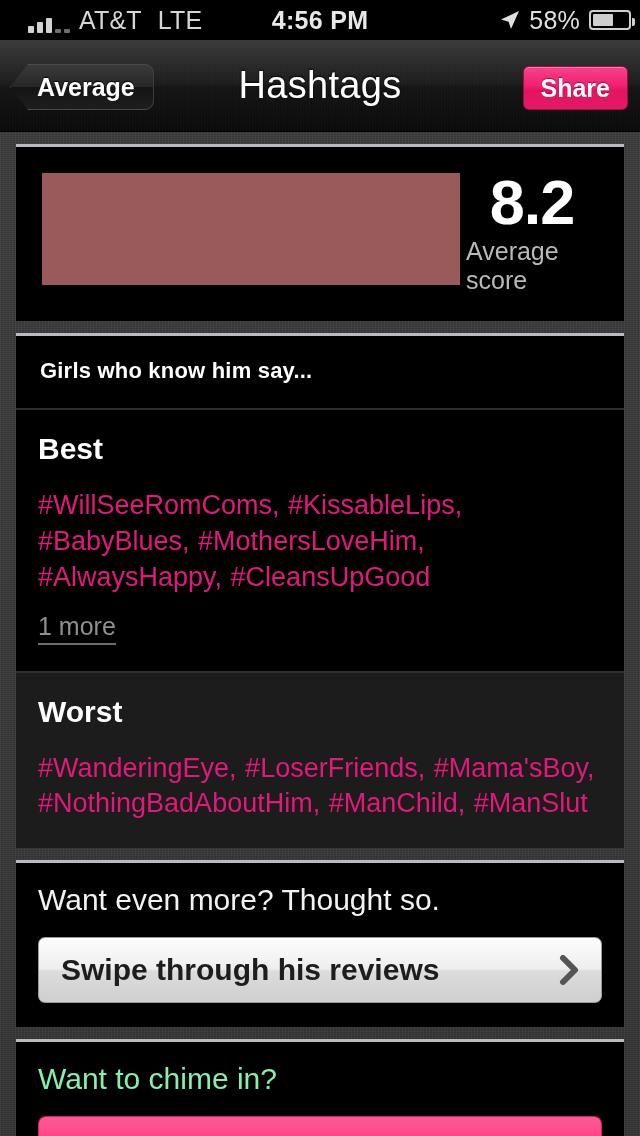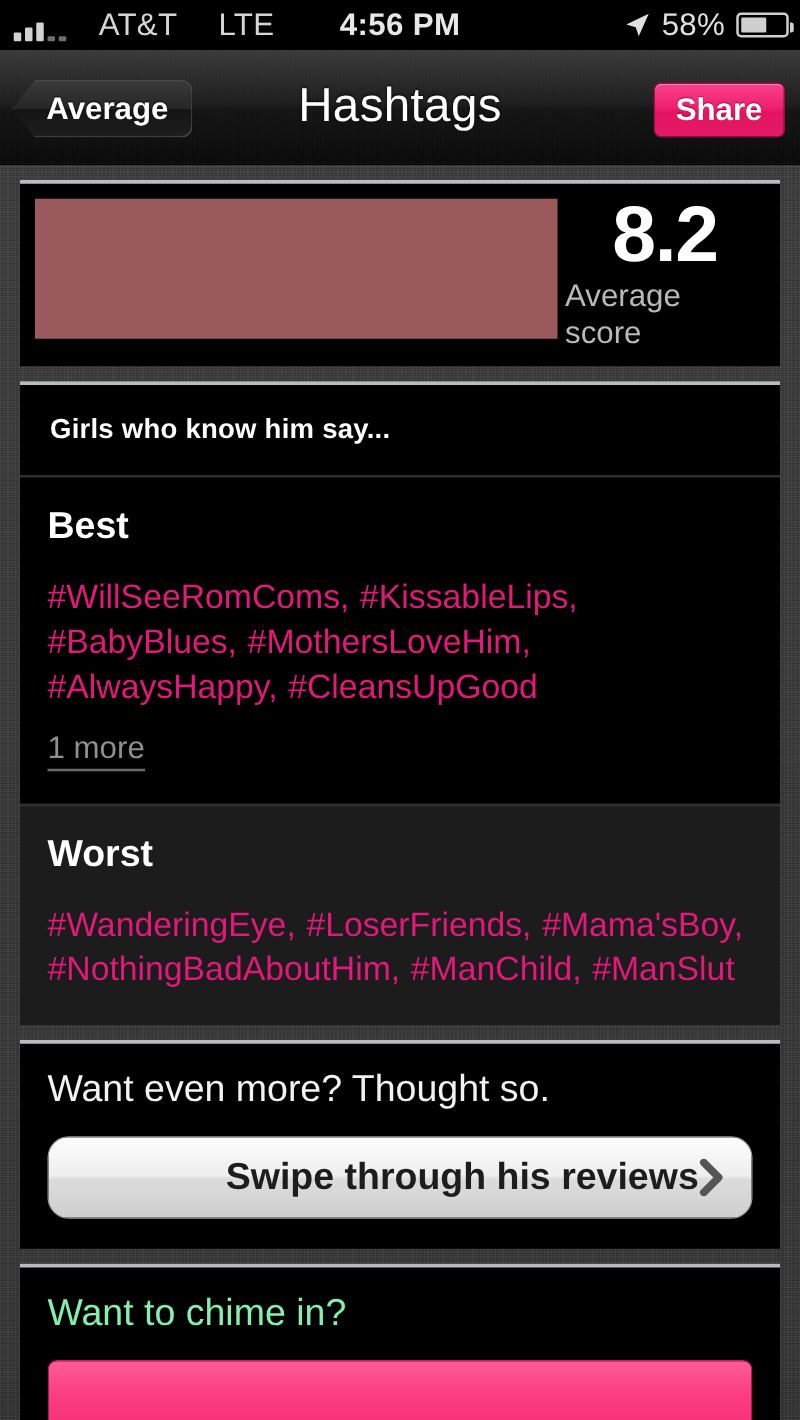--- a/index.html
+++ b/index.html
@@ -30,7 +30,7 @@
     font-size:25px;
     letter-spacing:.2px;
   }
-  .sb-left { display:flex; align-items:flex-end; gap:26px; padding-left:11px; }
+  .sb-left { display:flex; align-items:flex-end; gap:9px; padding-left:28px; }
   .bars { display:flex; align-items:flex-end; gap:3px; height:19px; }
   .bars i { display:block; width:6px; background:#d2d2d2; border-radius:1px; }
   .bars i.b1 { height:7px; }

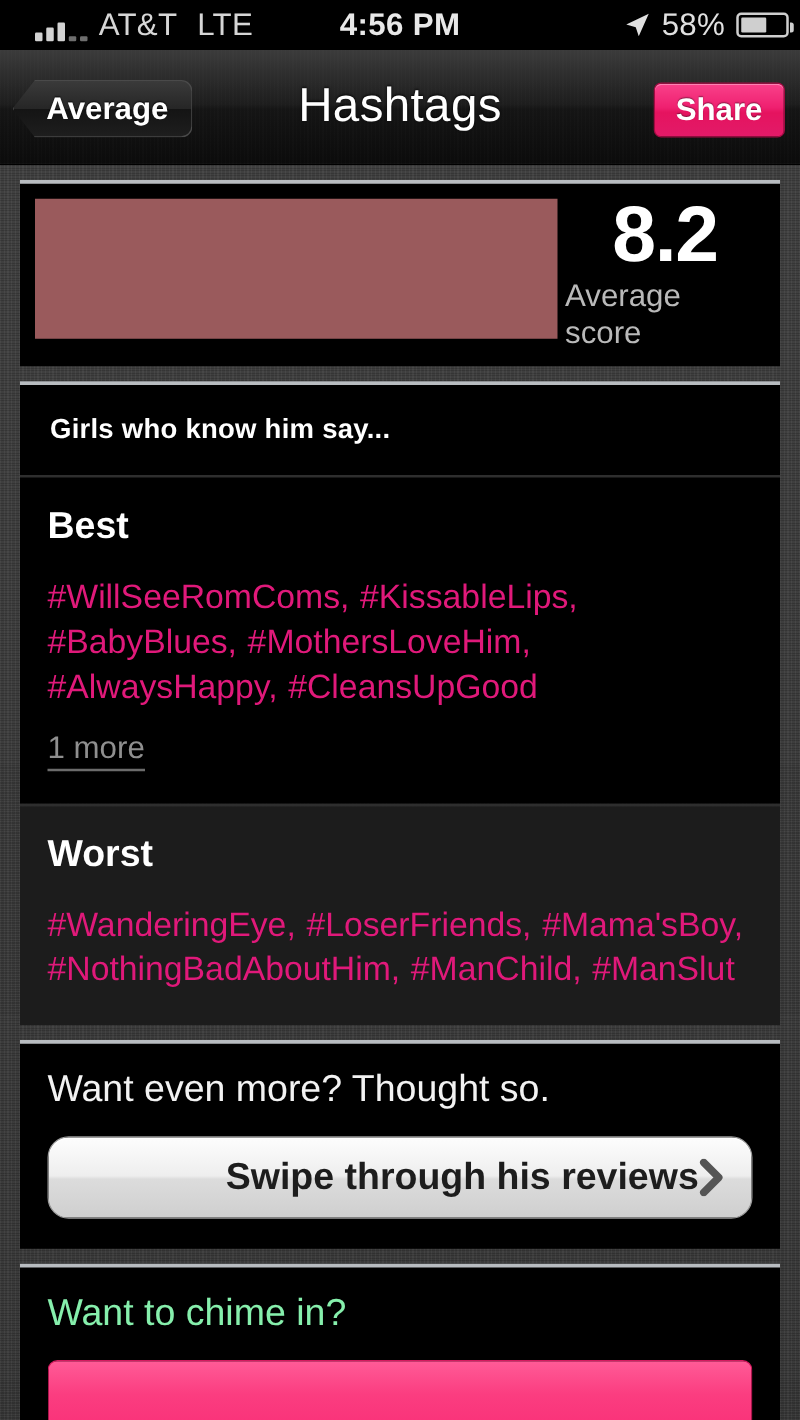--- a/index.html
+++ b/index.html
@@ -118,7 +118,7 @@
   .gap { height:12px; }
 
   
-  .score-card { display:flex; align-items:stretch; padding:12px; min-height:124px; }
+  .score-card { display:flex; align-items:stretch; padding:26px; min-height:124px; }
   .score-thumb {
     width:418px; height:112px;
     background:#9a5a5c;

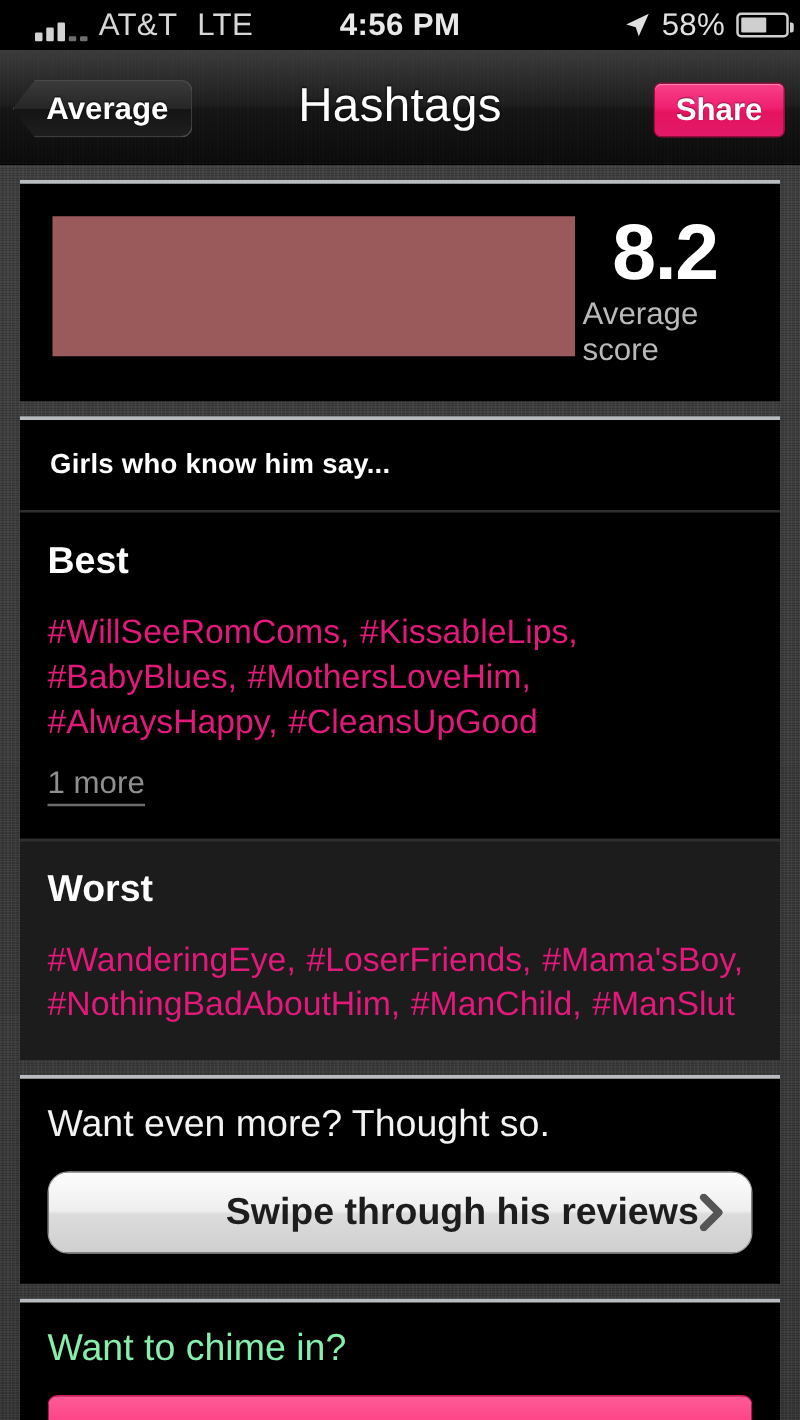--- a/index.html
+++ b/index.html
@@ -161,11 +161,11 @@
   .promo { padding:20px 22px 24px 22px; }
   .promo-text { font-size:30px; color:#f2f2f2; margin-bottom:20px; }
   .cta-btn {
-    display:flex; align-items:center; justify-content:flex-end;
+    display:flex; align-items:center; justify-content:space-between;
     height:66px; padding:0 22px;
     background:linear-gradient(180deg,#fdfdfd 0%,#eeeeee 48%,#dcdcdc 52%,#cfcfcf 100%);
     border:1px solid #9a9a9a;
-    border-radius:17px;
+    border-radius:7px;
     box-shadow:inset 0 1px 0 #fff;
   }
   .cta-label { font-size:30px; font-weight:bold; color:#1d1d1d; }

